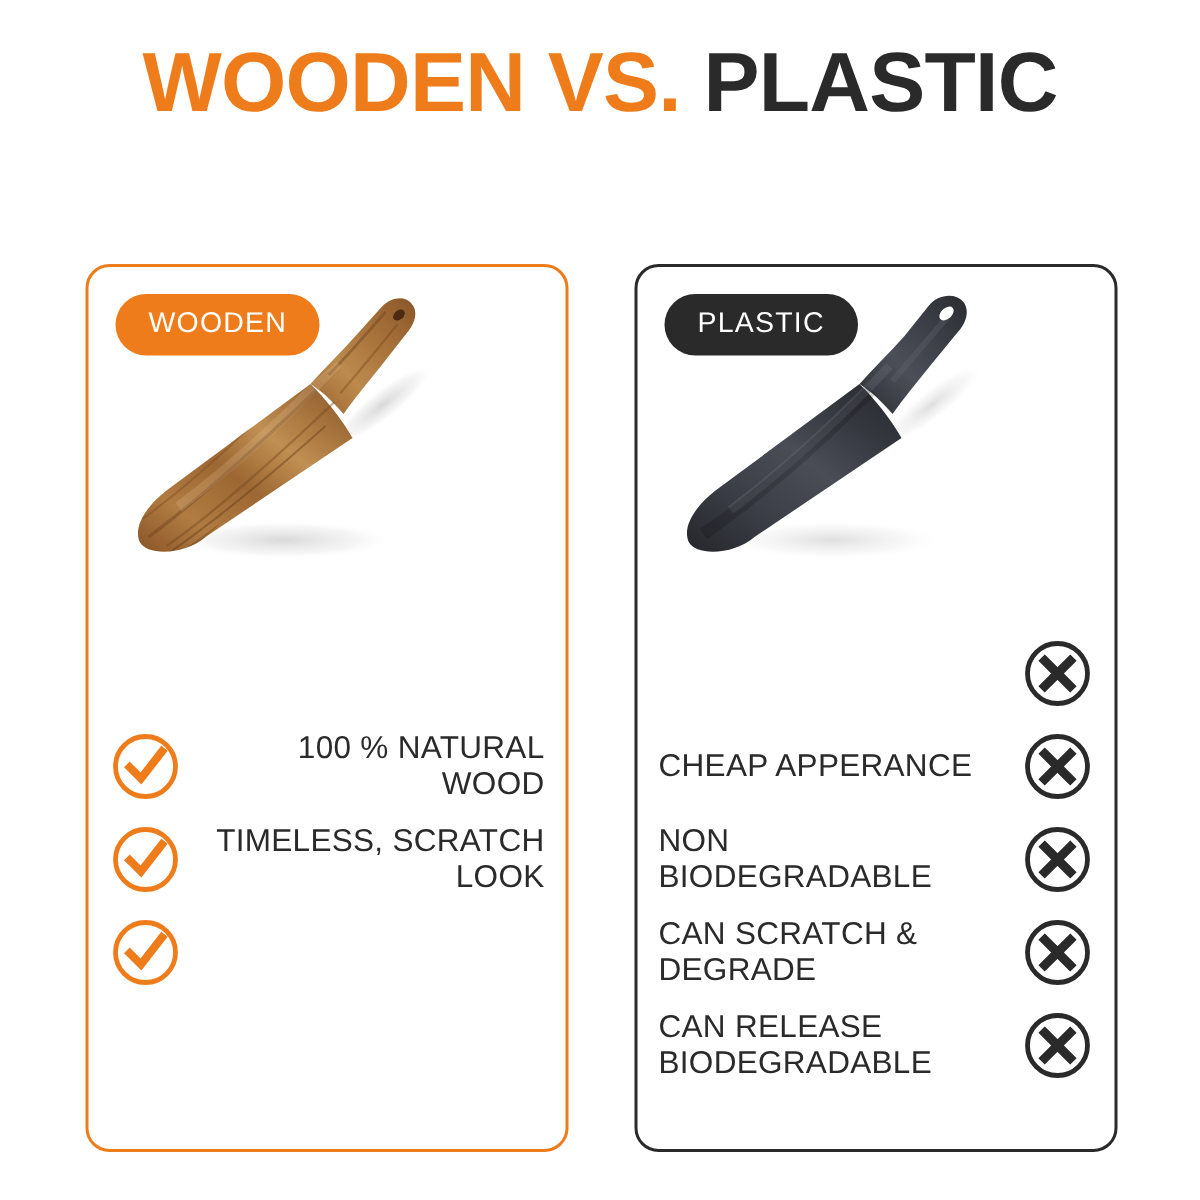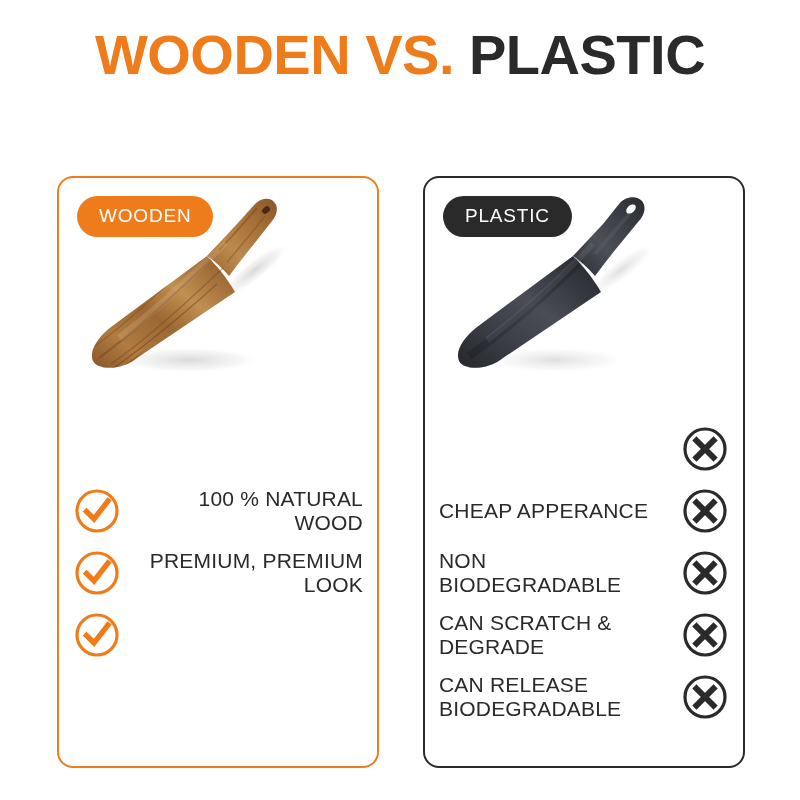--- a/index.html
+++ b/index.html
@@ -216,7 +216,7 @@
               <path d="M13.5 24.5 L21 32 L35 14" fill="none" stroke="#ef7c1b" stroke-width="5.4" stroke-linecap="square" stroke-linejoin="miter"></path>
             </svg>
           </span>
-          <span class="feature-text align-right">PREMIUM, PREMIUM LOOK</span>
+          <span class="feature-text align-right">TIMELESS, SCRATCH LOOK</span>
         </div>
 
 

